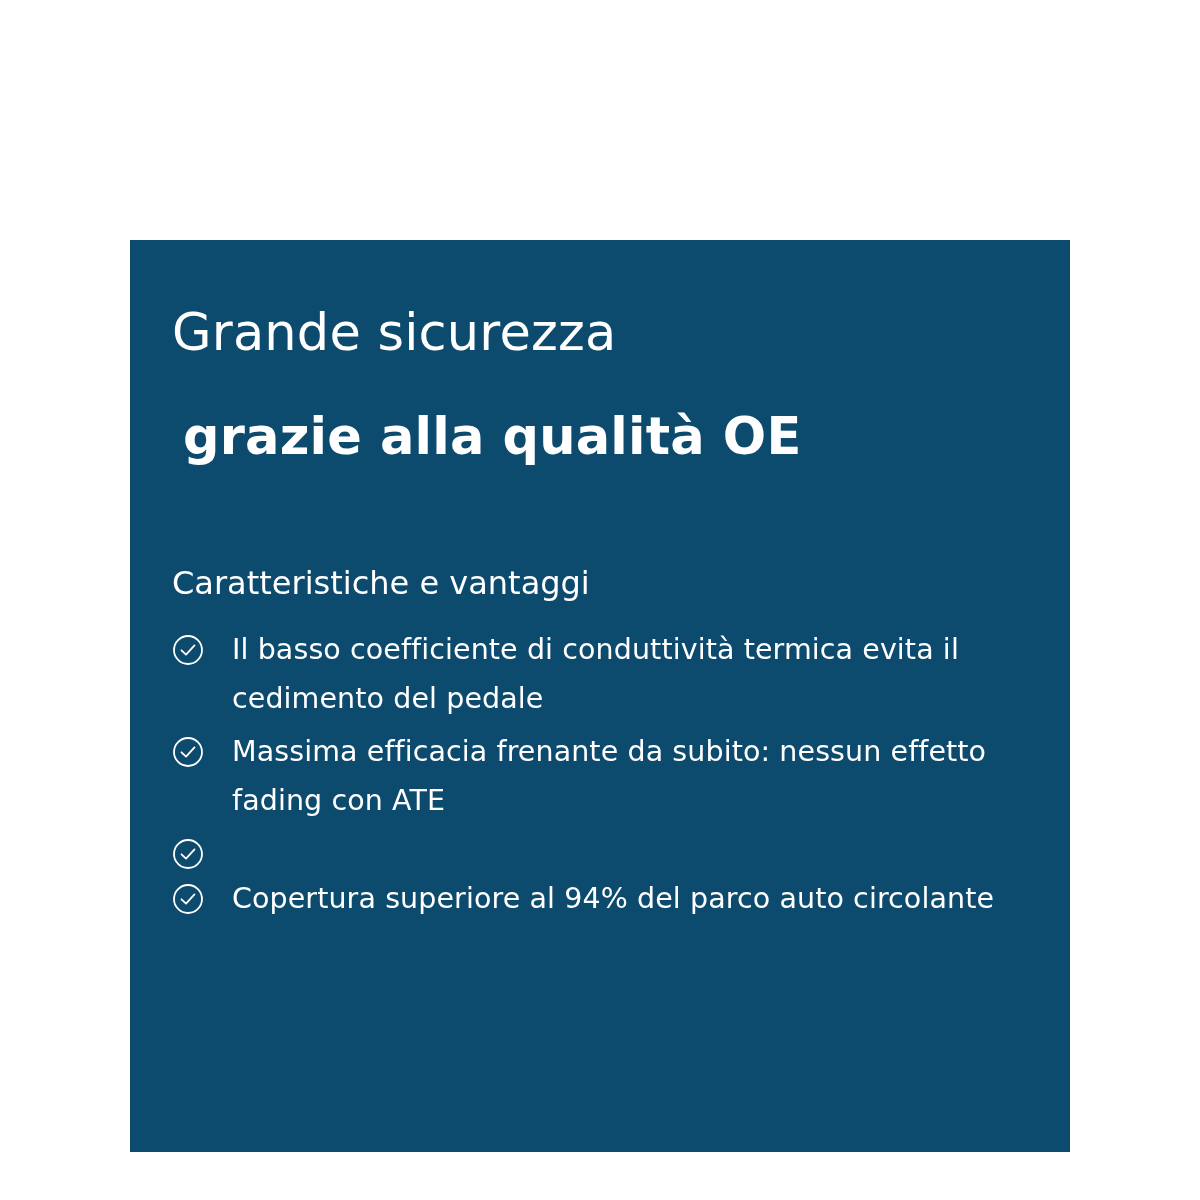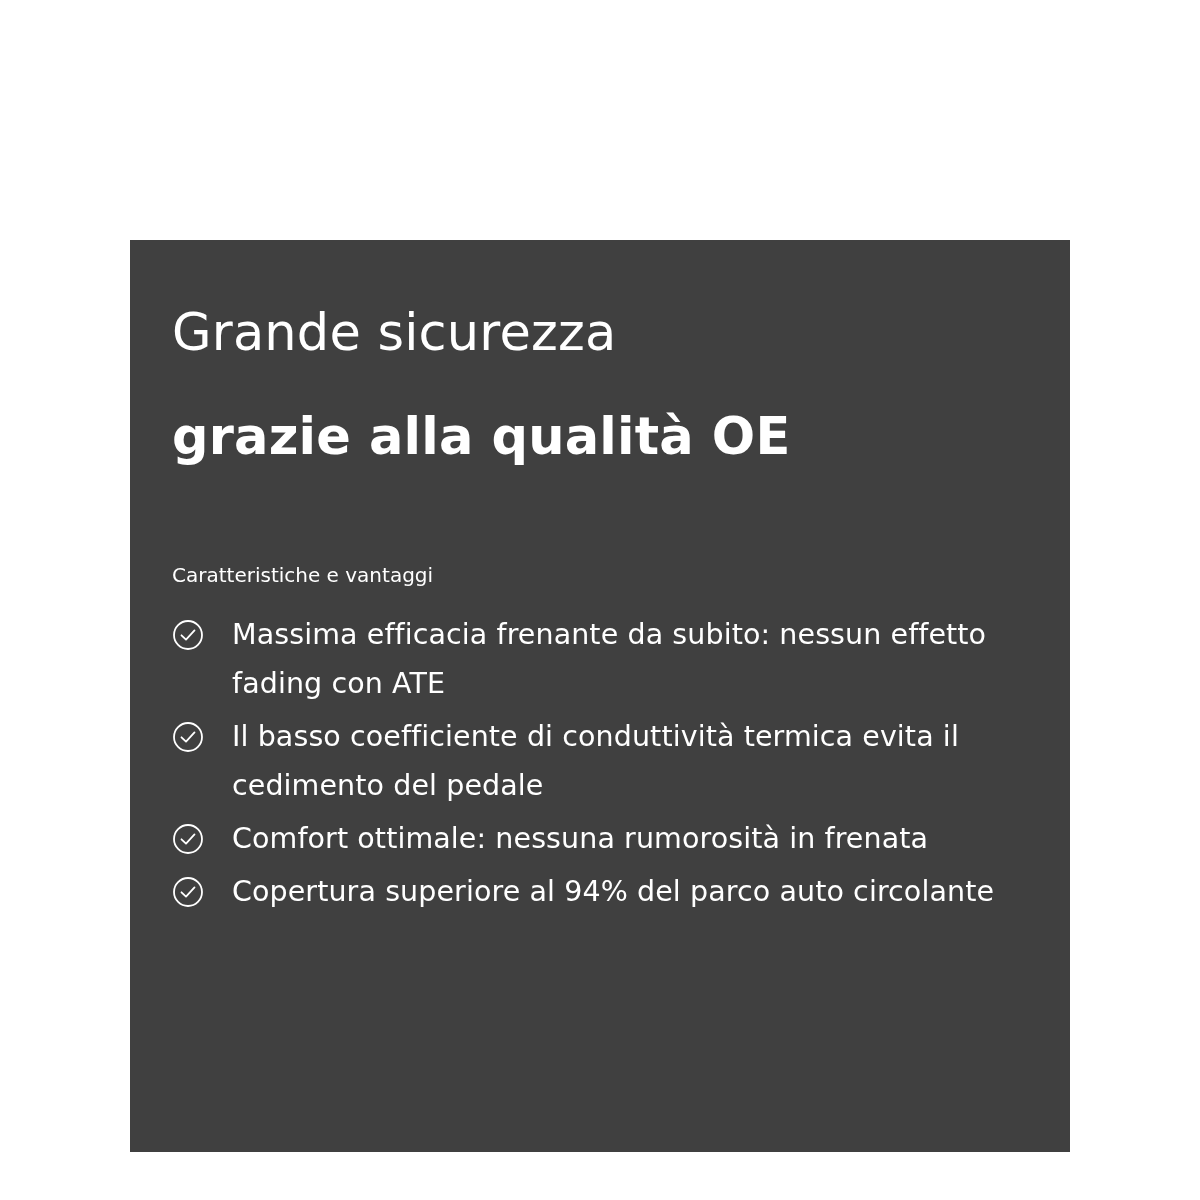--- a/index.html
+++ b/index.html
@@ -27,7 +27,7 @@
     top: 240px;
     width: 940px;
     height: 912px;
-    background: #404040;
+    background: #0c4a6e;
     box-sizing: border-box;
     padding: 48px 62px 0 42px;
   }

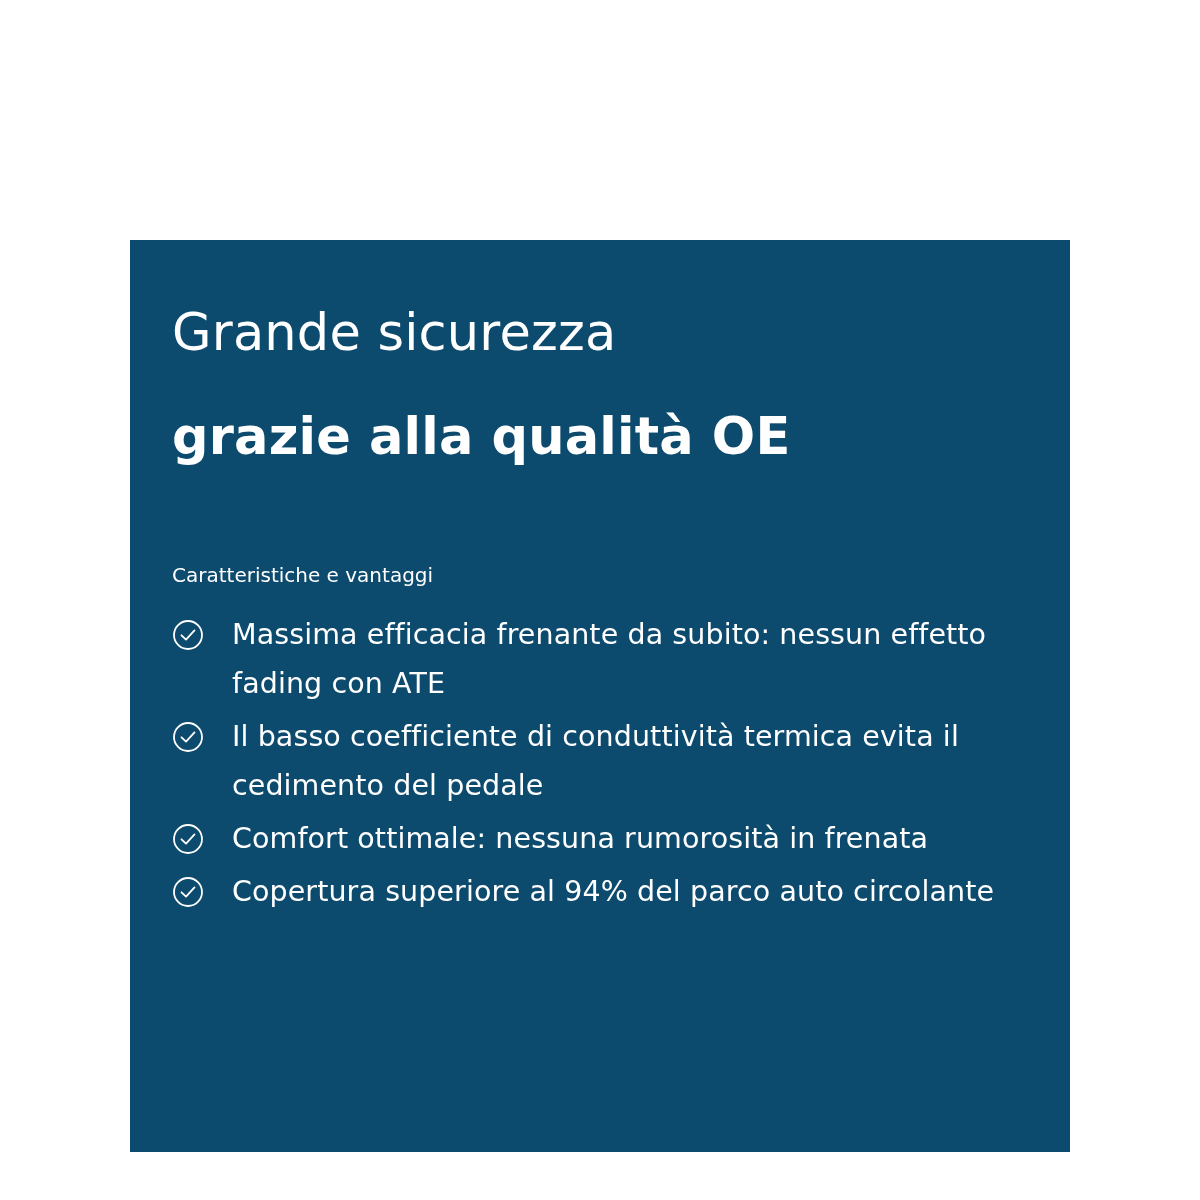--- a/index.html
+++ b/index.html
@@ -48,7 +48,7 @@
     font-size: 51px;
     line-height: 1.2;
     letter-spacing: 0.2px;
-    margin: 43px 0 0 0;
+    margin: 43px 0 0 11px;
   }
 
   .section-title {

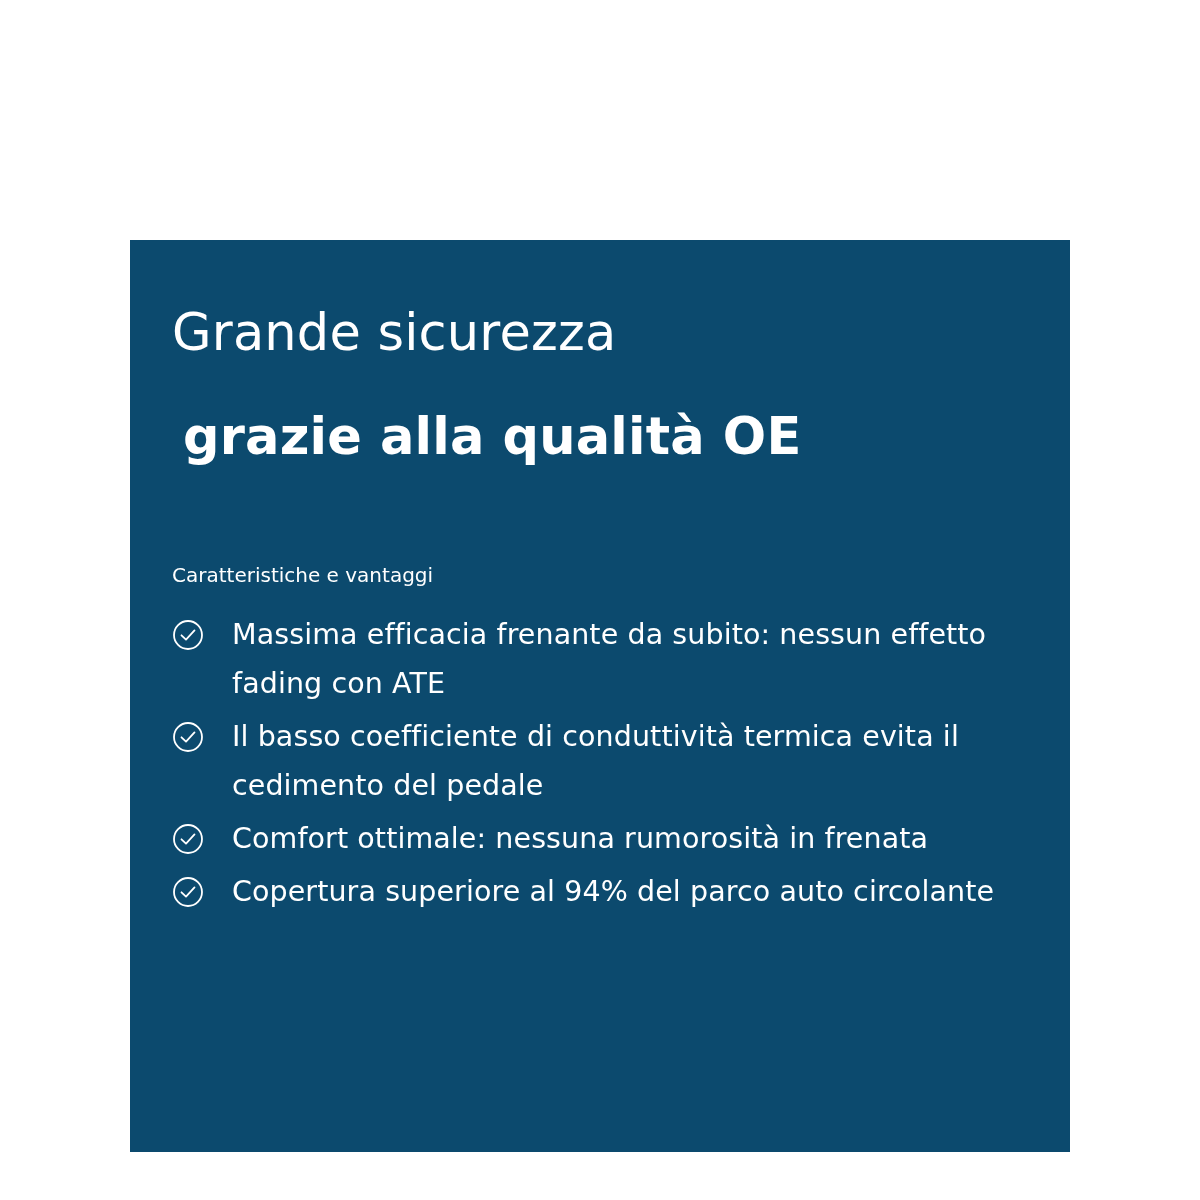--- a/index.html
+++ b/index.html
@@ -54,7 +54,7 @@
   .section-title {
     color: #ffffff;
     font-weight: 400;
-    font-size: 20px;
+    font-size: 32px;
     line-height: 1.25;
     margin: 96px 0 0 0;
   }

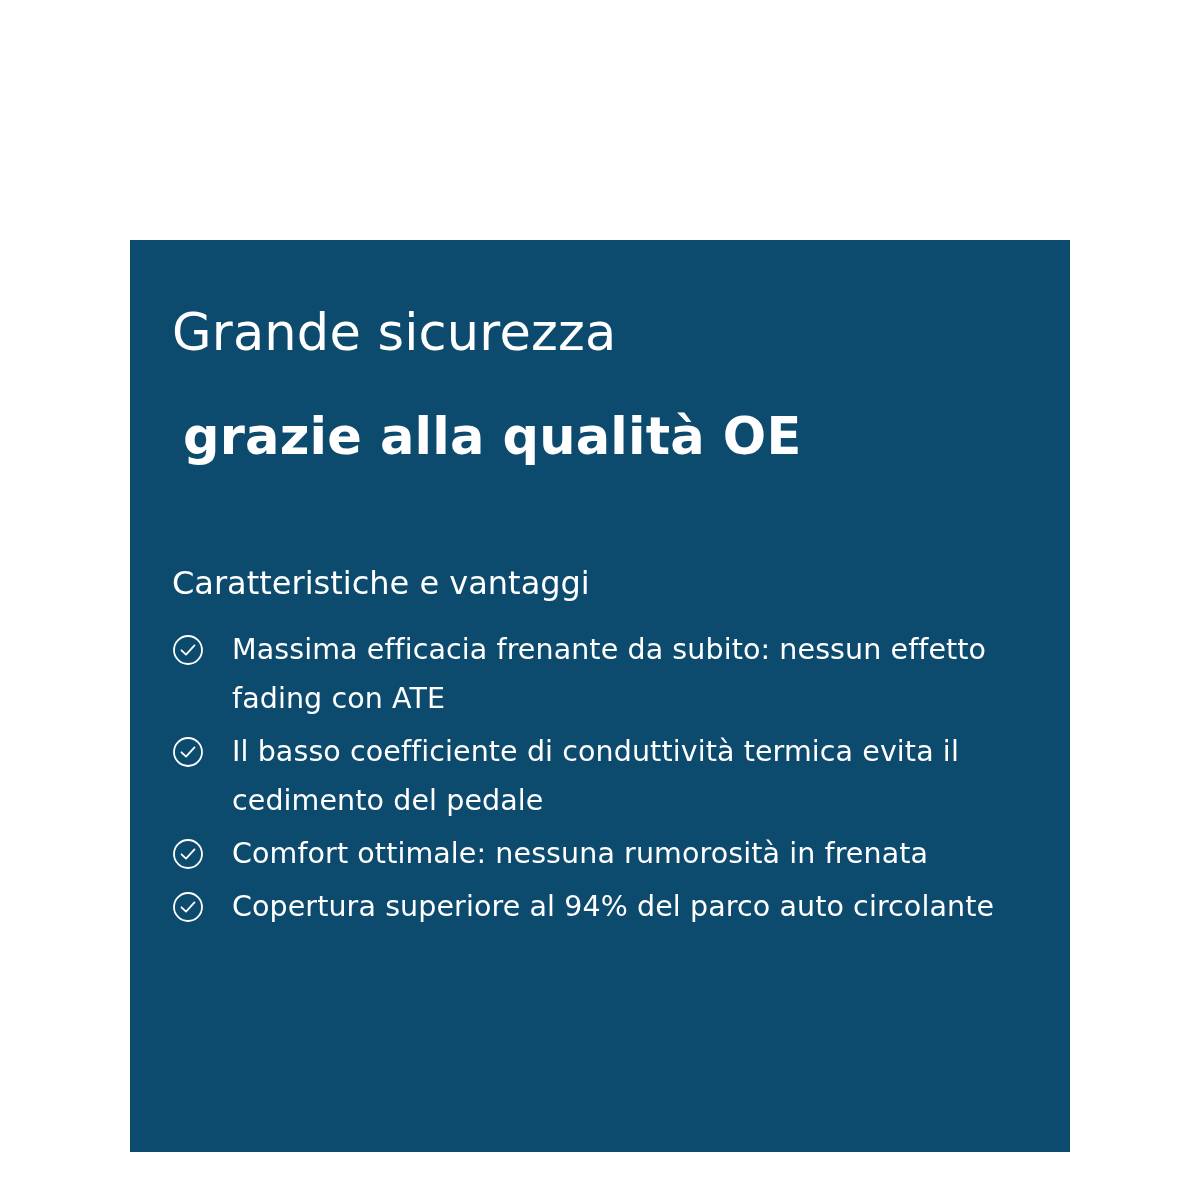--- a/index.html
+++ b/index.html
@@ -113,7 +113,7 @@
             <polyline points="9.5,16.3 14,20.6 22.5,11.4" fill="none" stroke="#ffffff" stroke-width="1.8" stroke-linecap="round" stroke-linejoin="round"></polyline>
           </svg>
         </span>
-        <span class="feature-text">Massima efficacia frenante da subito: nessun effetto fading con ATE</span>
+        <span class="feature-text">Il basso coefficiente di conduttività termica evita il cedimento del pedale</span>
       </li>
 
       <li class="feature-item">
@@ -123,7 +123,7 @@
             <polyline points="9.5,16.3 14,20.6 22.5,11.4" fill="none" stroke="#ffffff" stroke-width="1.8" stroke-linecap="round" stroke-linejoin="round"></polyline>
           </svg>
         </span>
-        <span class="feature-text">Il basso coefficiente di conduttività termica evita il cedimento del pedale</span>
+        <span class="feature-text">Massima efficacia frenante da subito: nessun effetto fading con ATE</span>
       </li>
 
       <li class="feature-item">

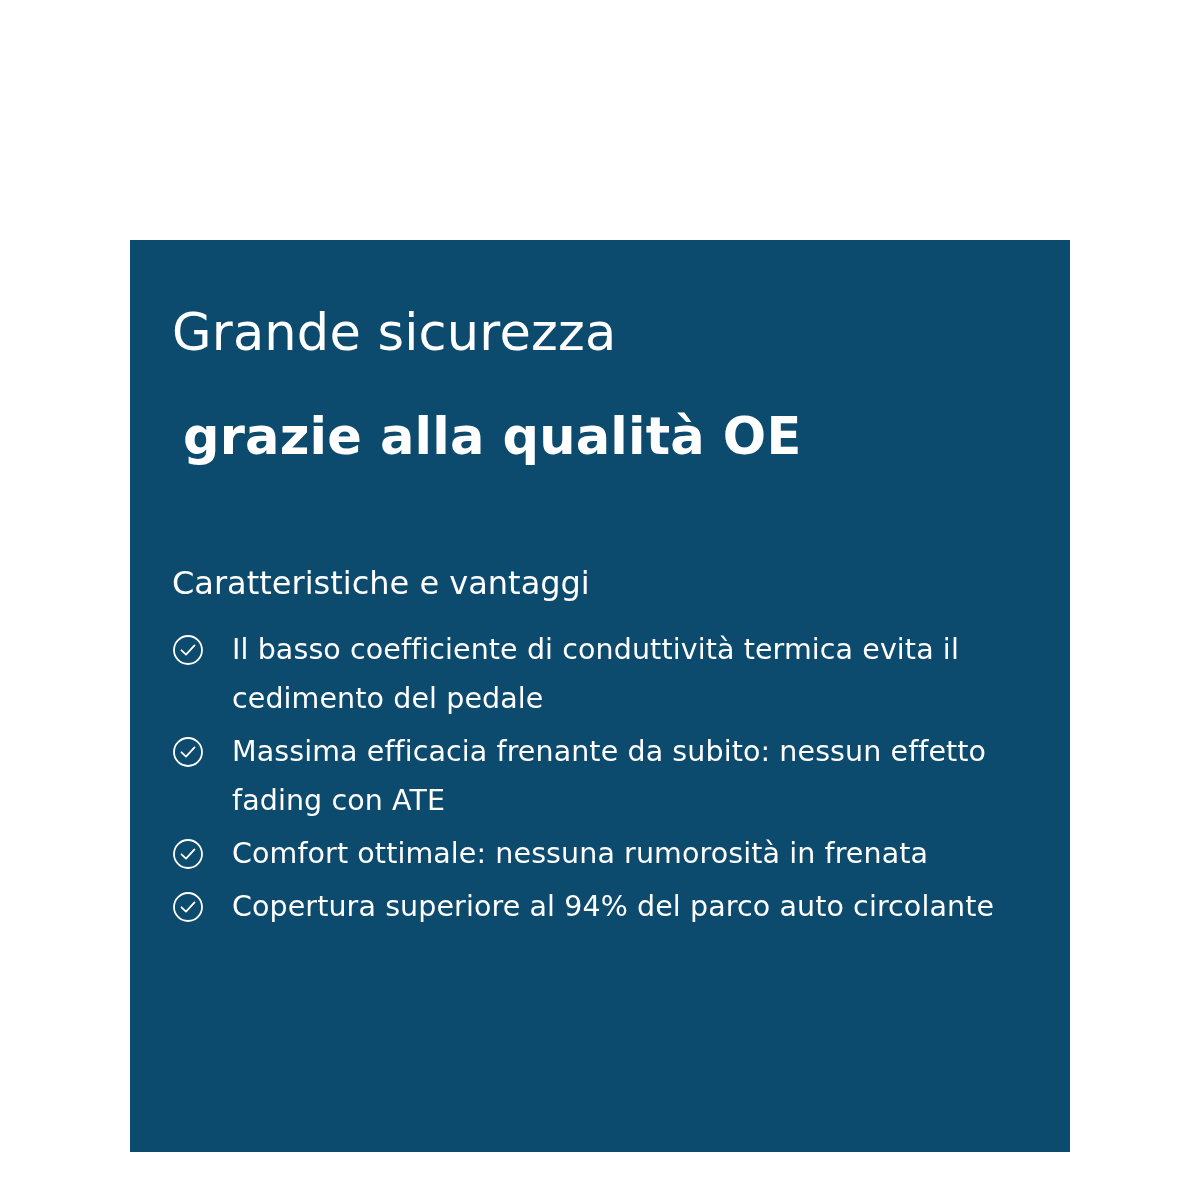--- a/index.html
+++ b/index.html
@@ -133,7 +133,6 @@
             <polyline points="9.5,16.3 14,20.6 22.5,11.4" fill="none" stroke="#ffffff" stroke-width="1.8" stroke-linecap="round" stroke-linejoin="round"></polyline>
           </svg>
         </span>
-        <span class="feature-text">Comfort ottimale: nessuna rumorosità in frenata</span>
       </li>
 
       <li class="feature-item">

